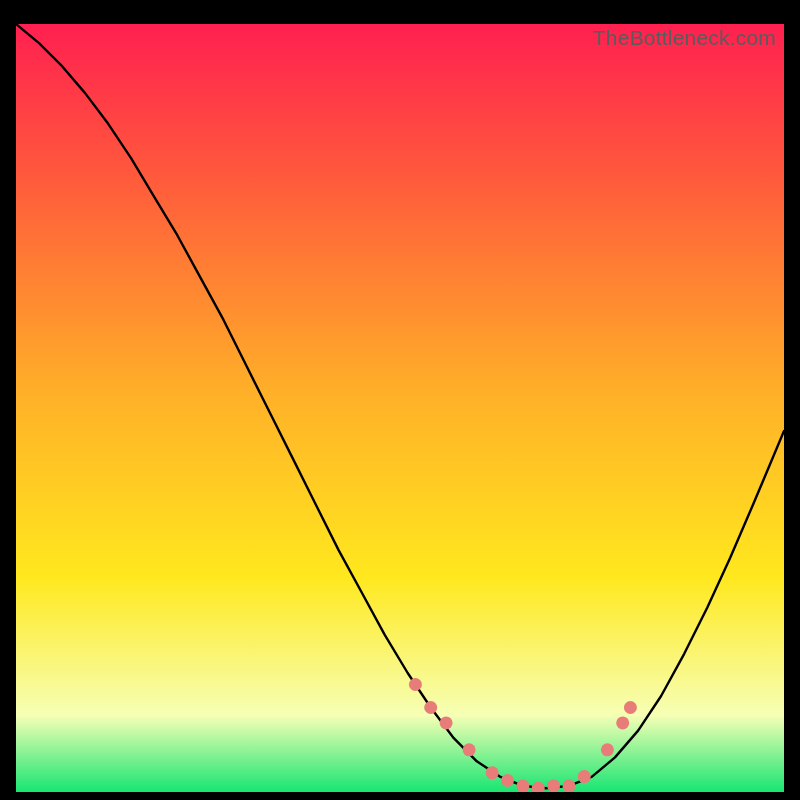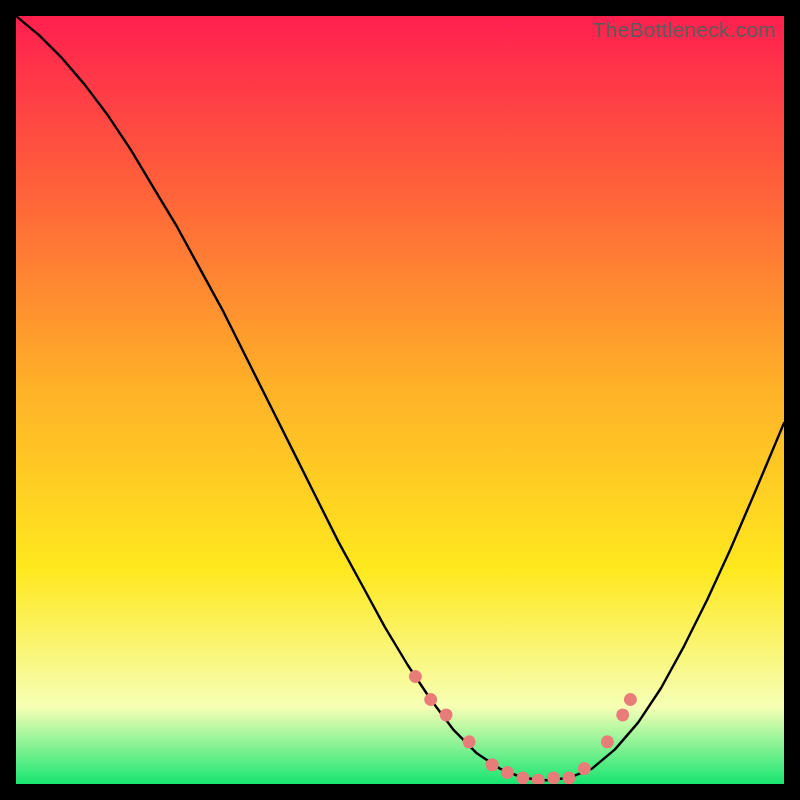--- a/index.html
+++ b/index.html
@@ -14,7 +14,7 @@
   .frame {
     position: absolute;
     left: 16px;
-    top: 16px;
+    top: 24px;
     width: 768px;
     height: 768px;
     background: #5eead4;

